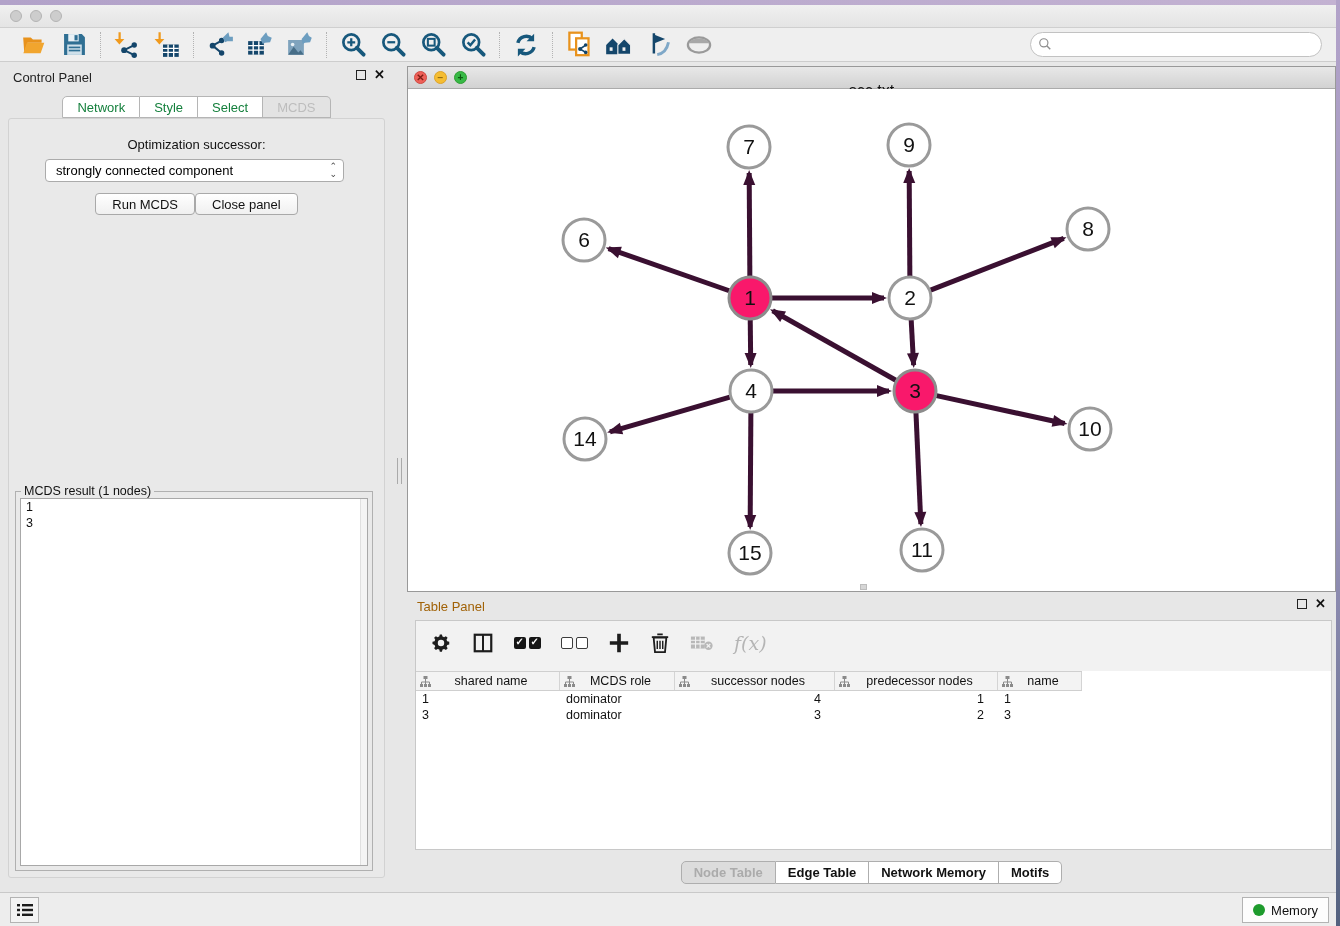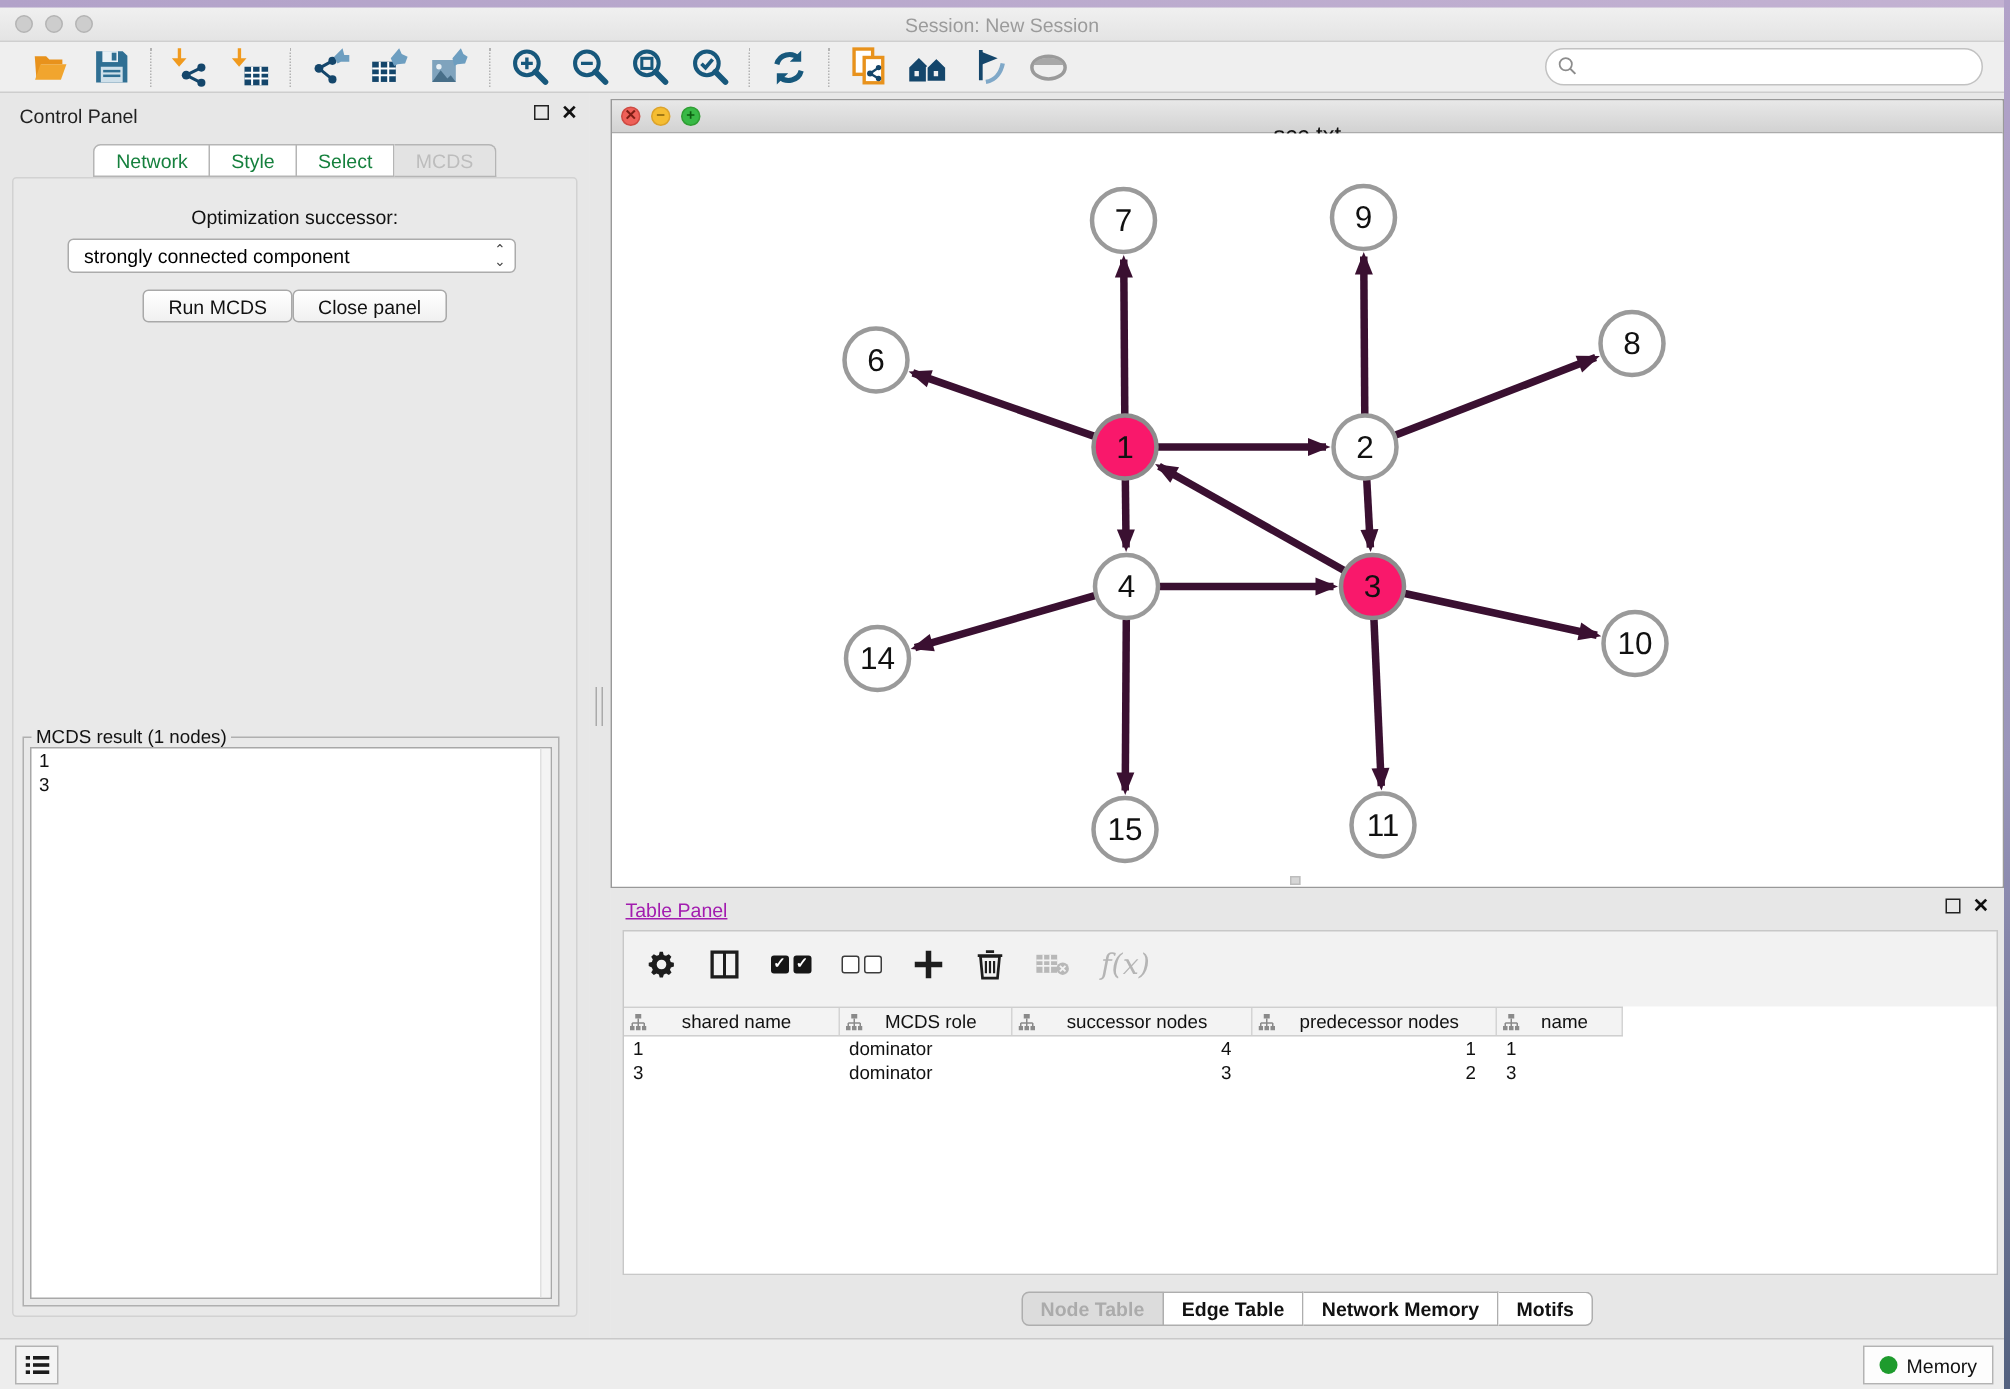--- a/index.html
+++ b/index.html
@@ -109,7 +109,6 @@
       <div class="tl-dot"></div>
       <div class="tl-dot"></div>
     </div>
-    <div class="app-title">Session: New Session</div>
   </div>
 
   <div class="toolbar">

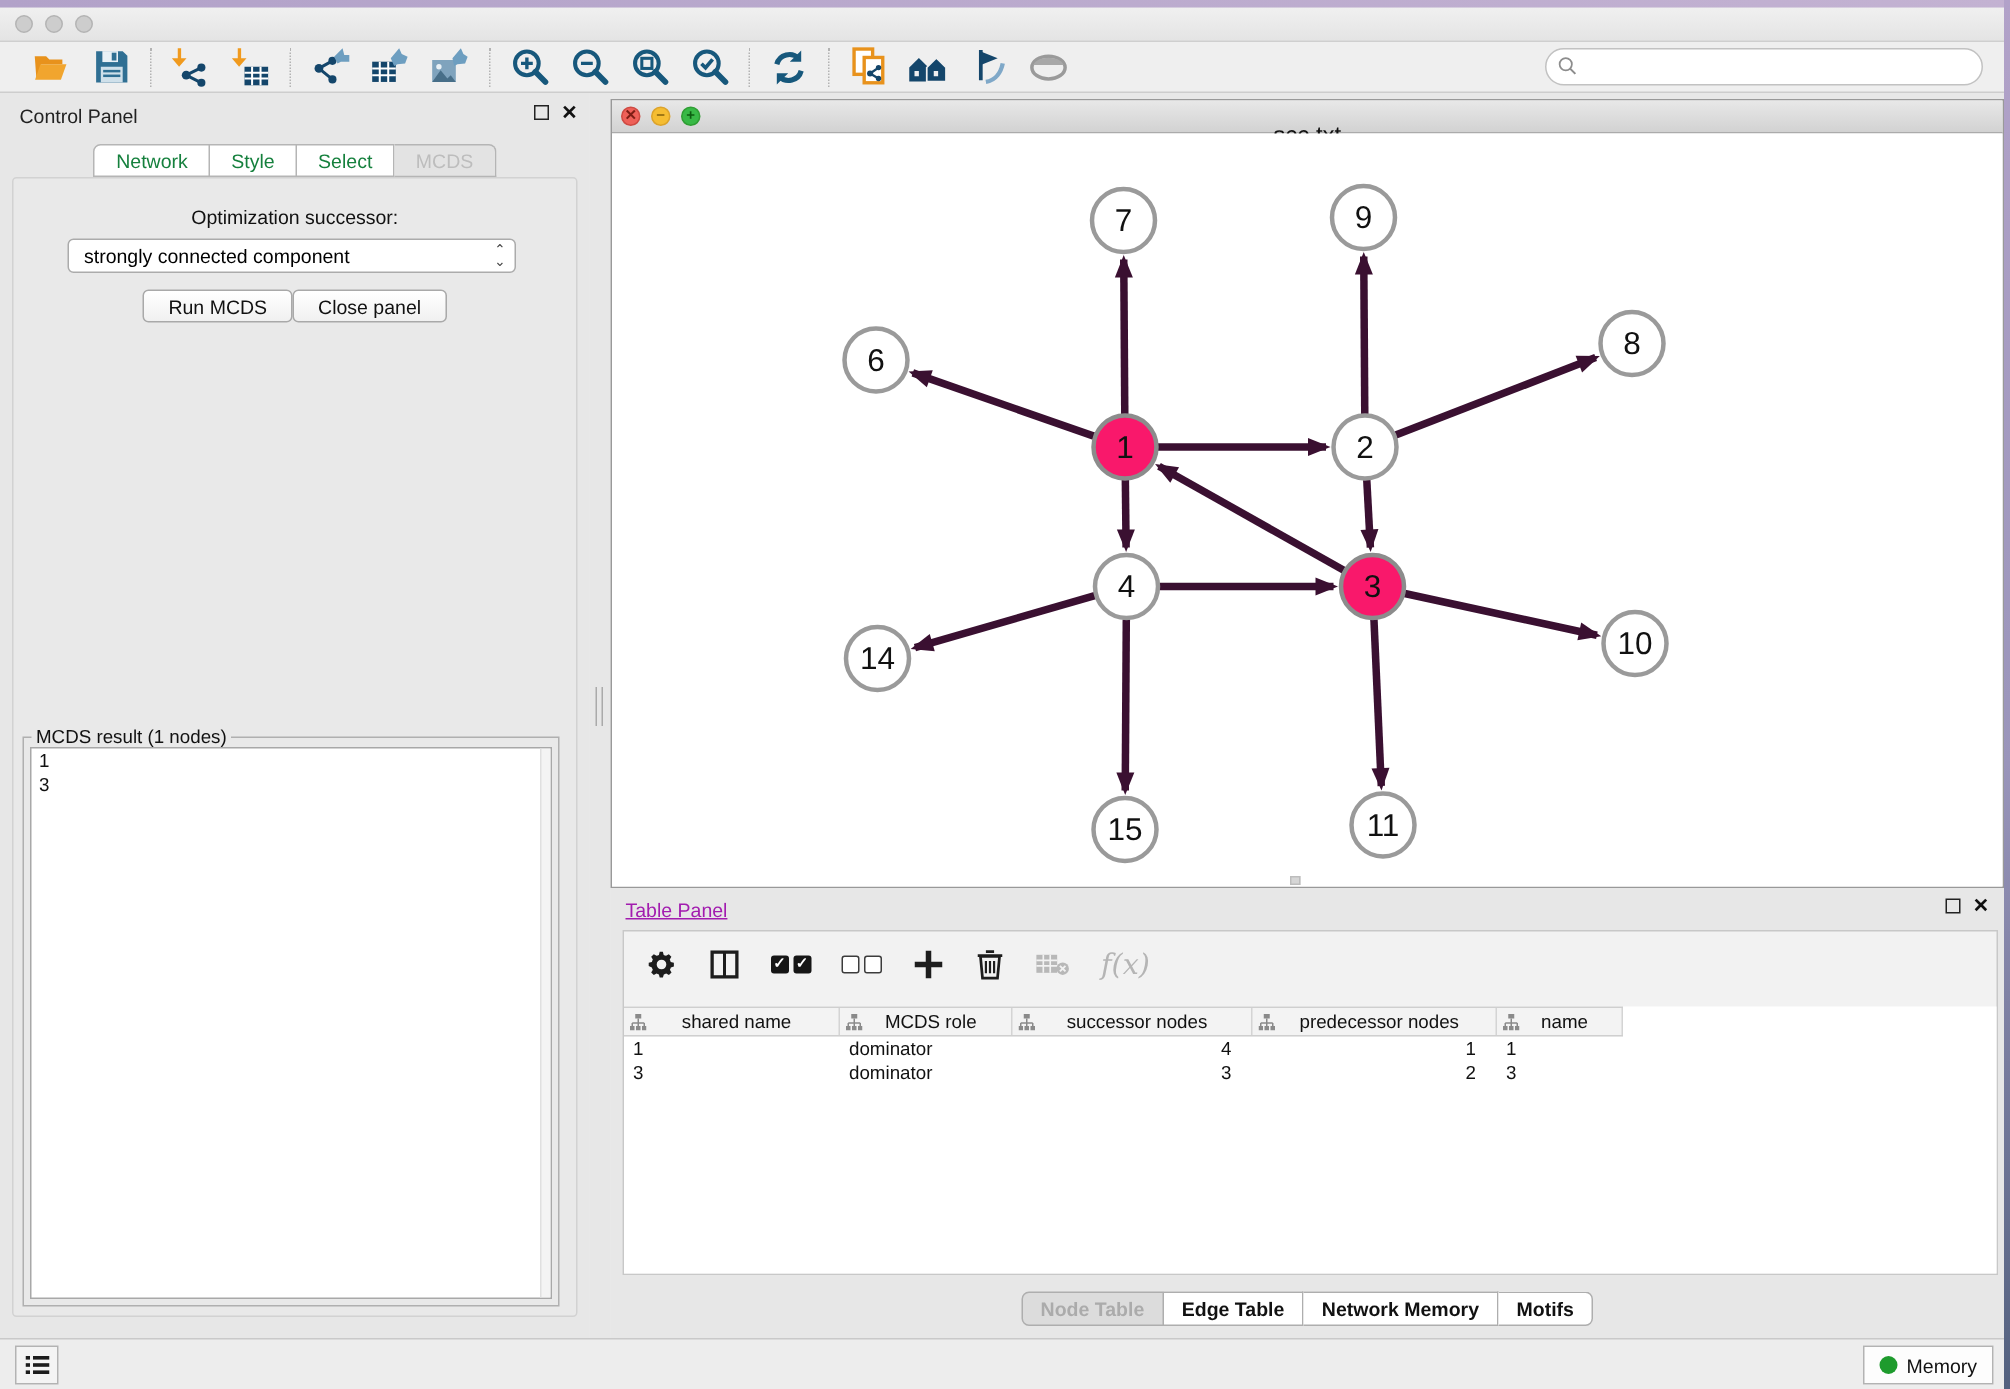--- a/index.html
+++ b/index.html
@@ -67,7 +67,7 @@
 
   
   .table-panel { position:absolute; left:407px; top:592px; width:929px; height:300px; background:#e7e7e7; }
-  .tp-title { position:absolute; left:10px; top:7px; font-size:13px; color:#a21caf;text-decoration:underline; }
+  .tp-title { position:absolute; left:10px; top:7px; font-size:13px; color:#a16207; }
   .tp-inset { position:absolute; left:8px; right:4px; top:28px; bottom:42px; background:#f2f2f2; border:1px solid #c8c8c8; }
   .tp-toolbar { position:relative; height:44px; display:flex; align-items:center; gap:20px; padding-left:14px; }
   .tpi { display:flex; align-items:center; justify-content:center; height:26px; }

